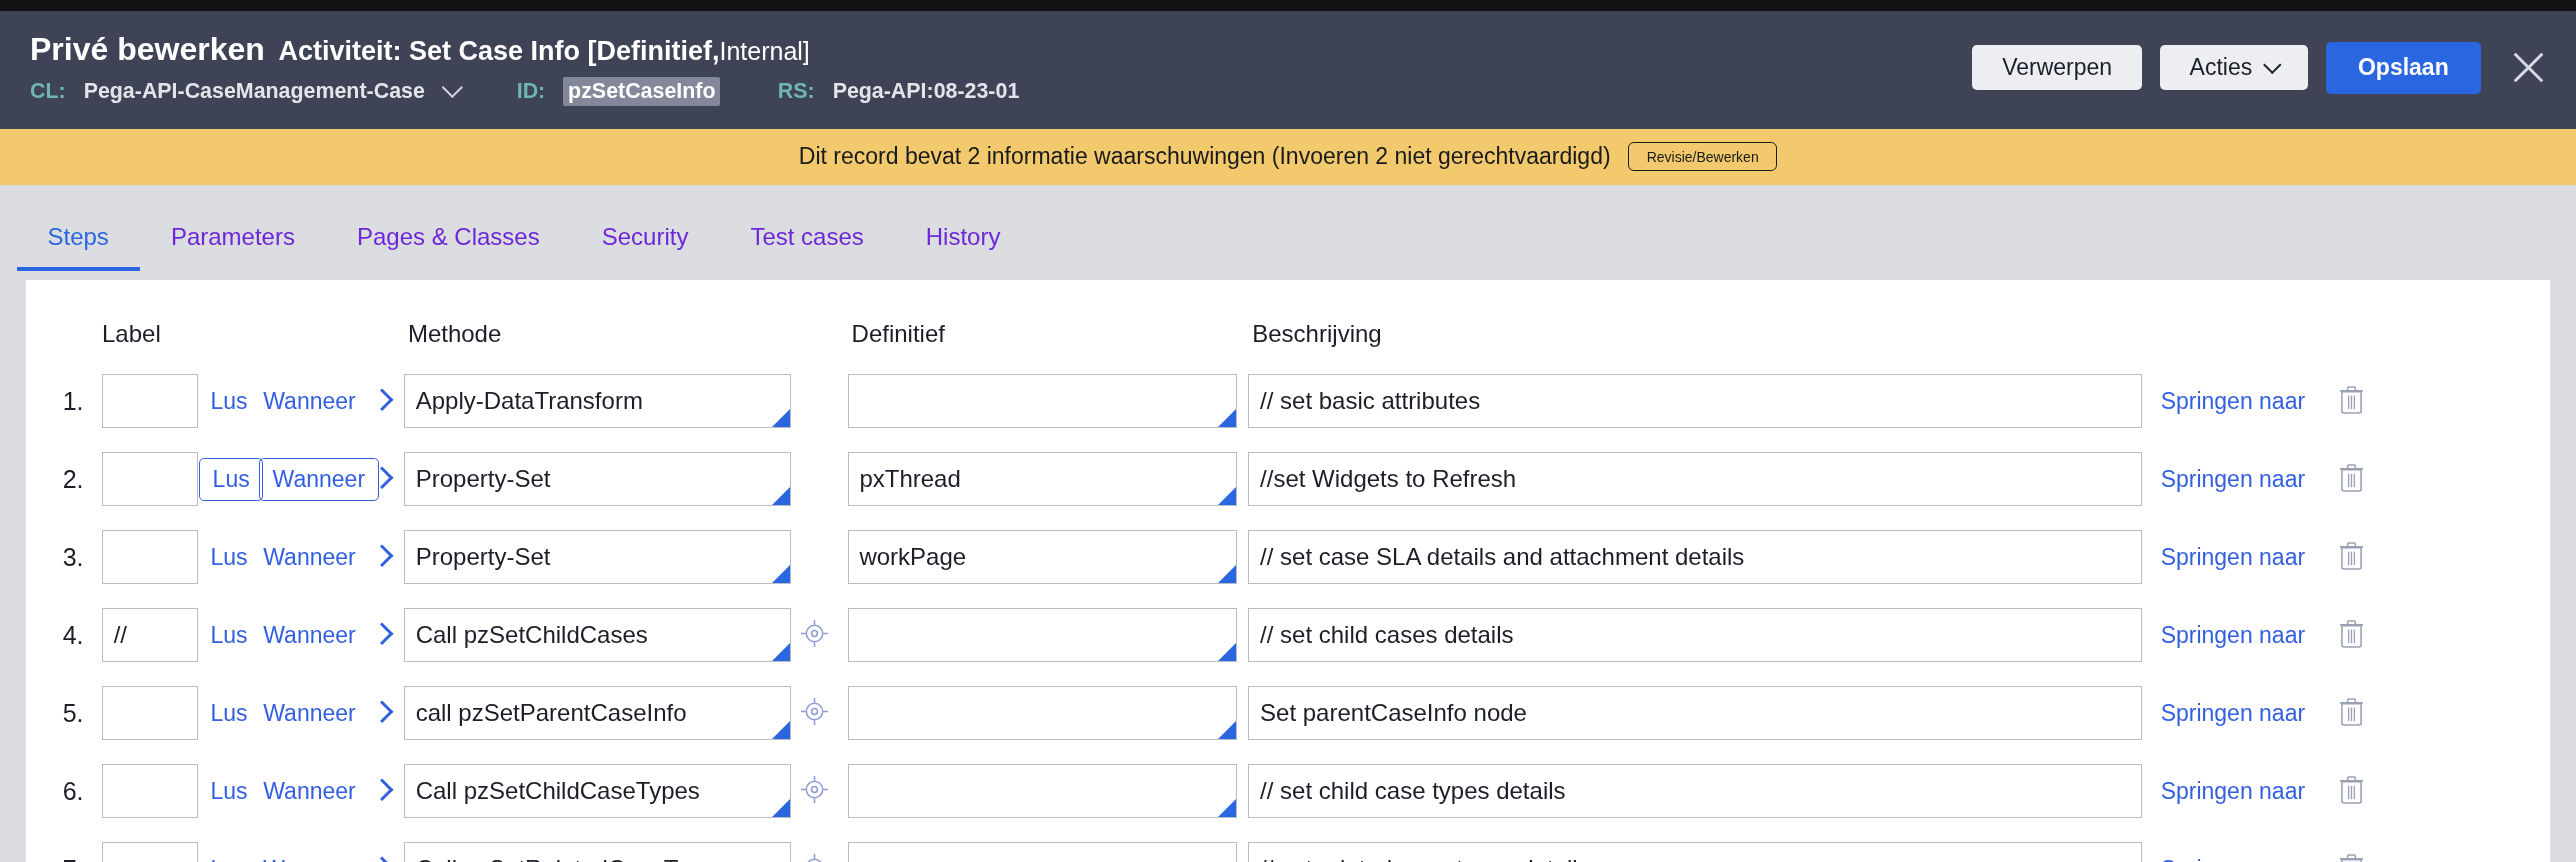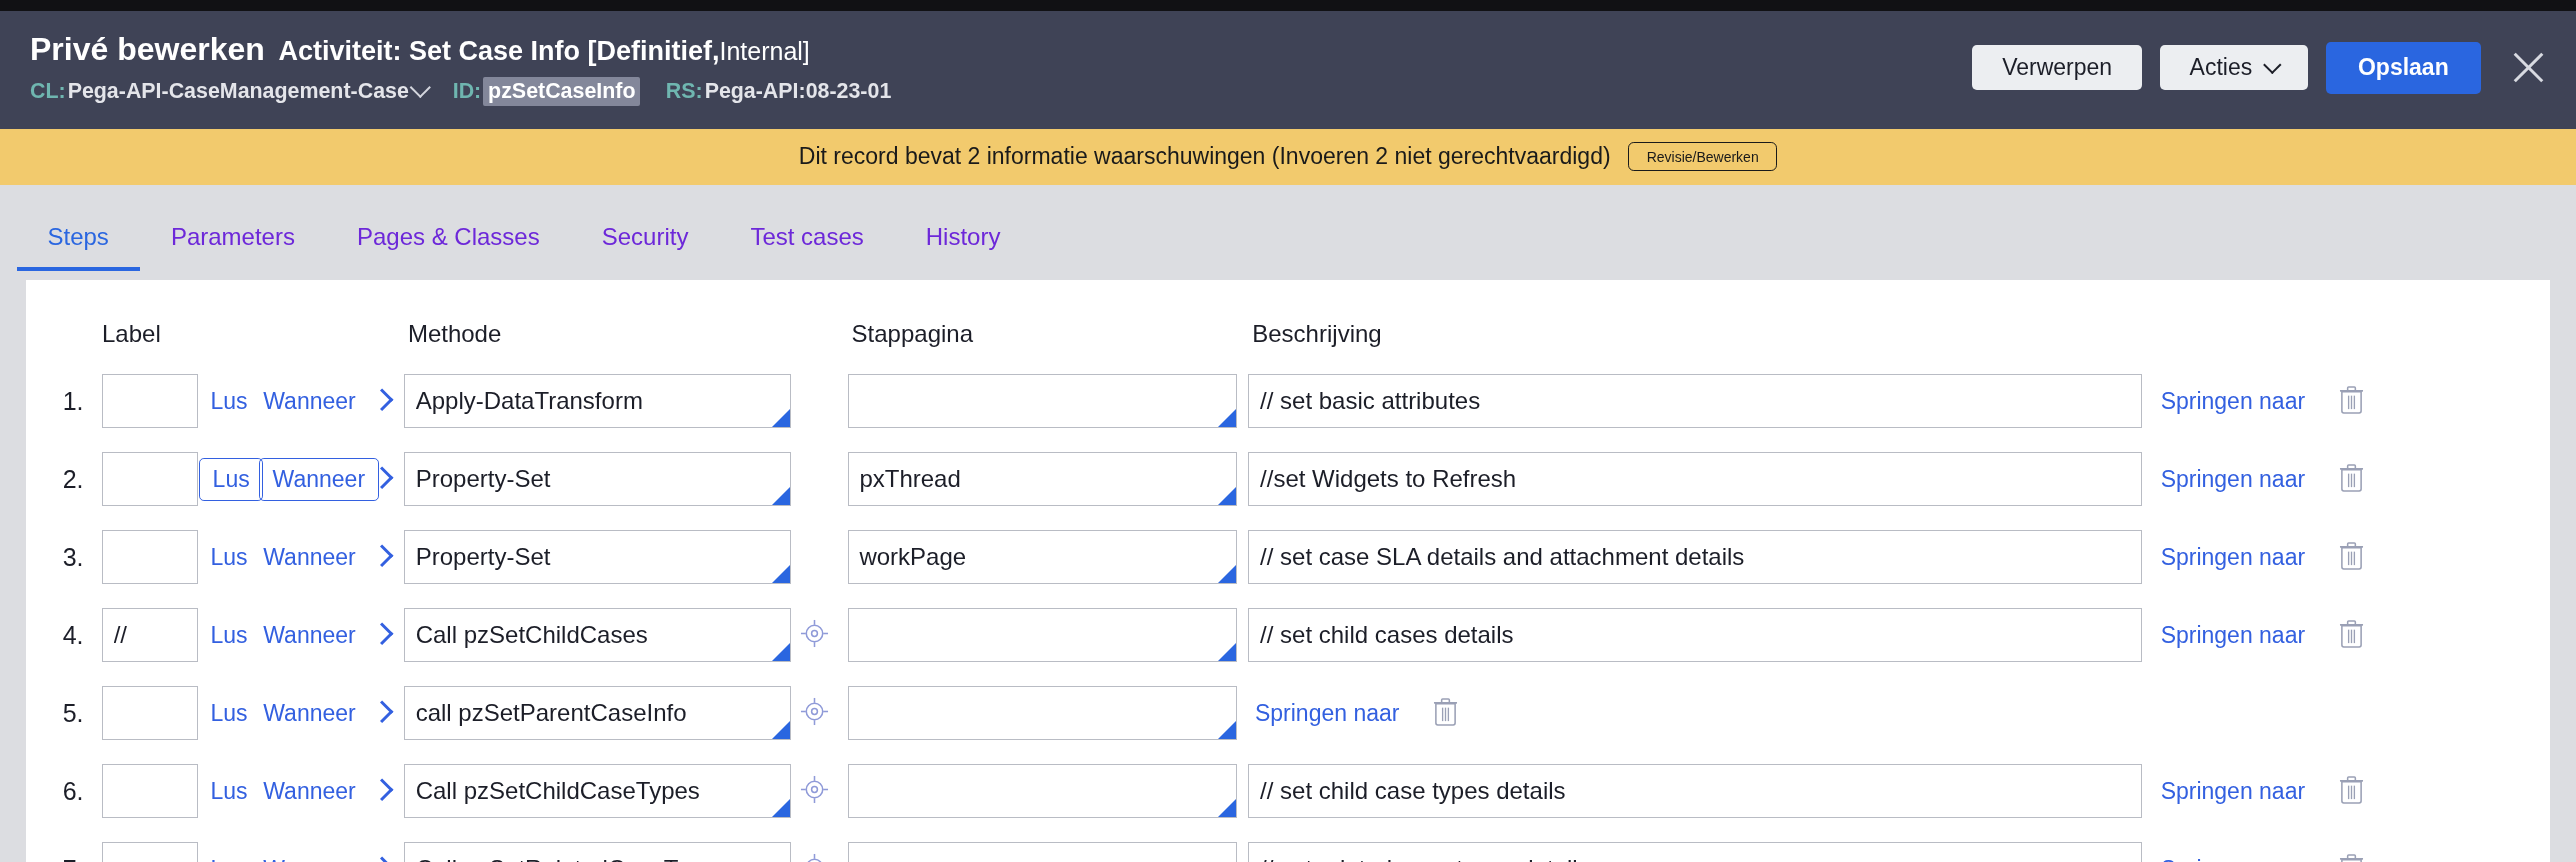--- a/index.html
+++ b/index.html
@@ -50,7 +50,7 @@
   .meta-line {
     display: flex;
     align-items: center;
-    gap: 2px;
+    gap: 18px;
     white-space: nowrap;
     font-size: 21.4px;
     font-weight: bold;

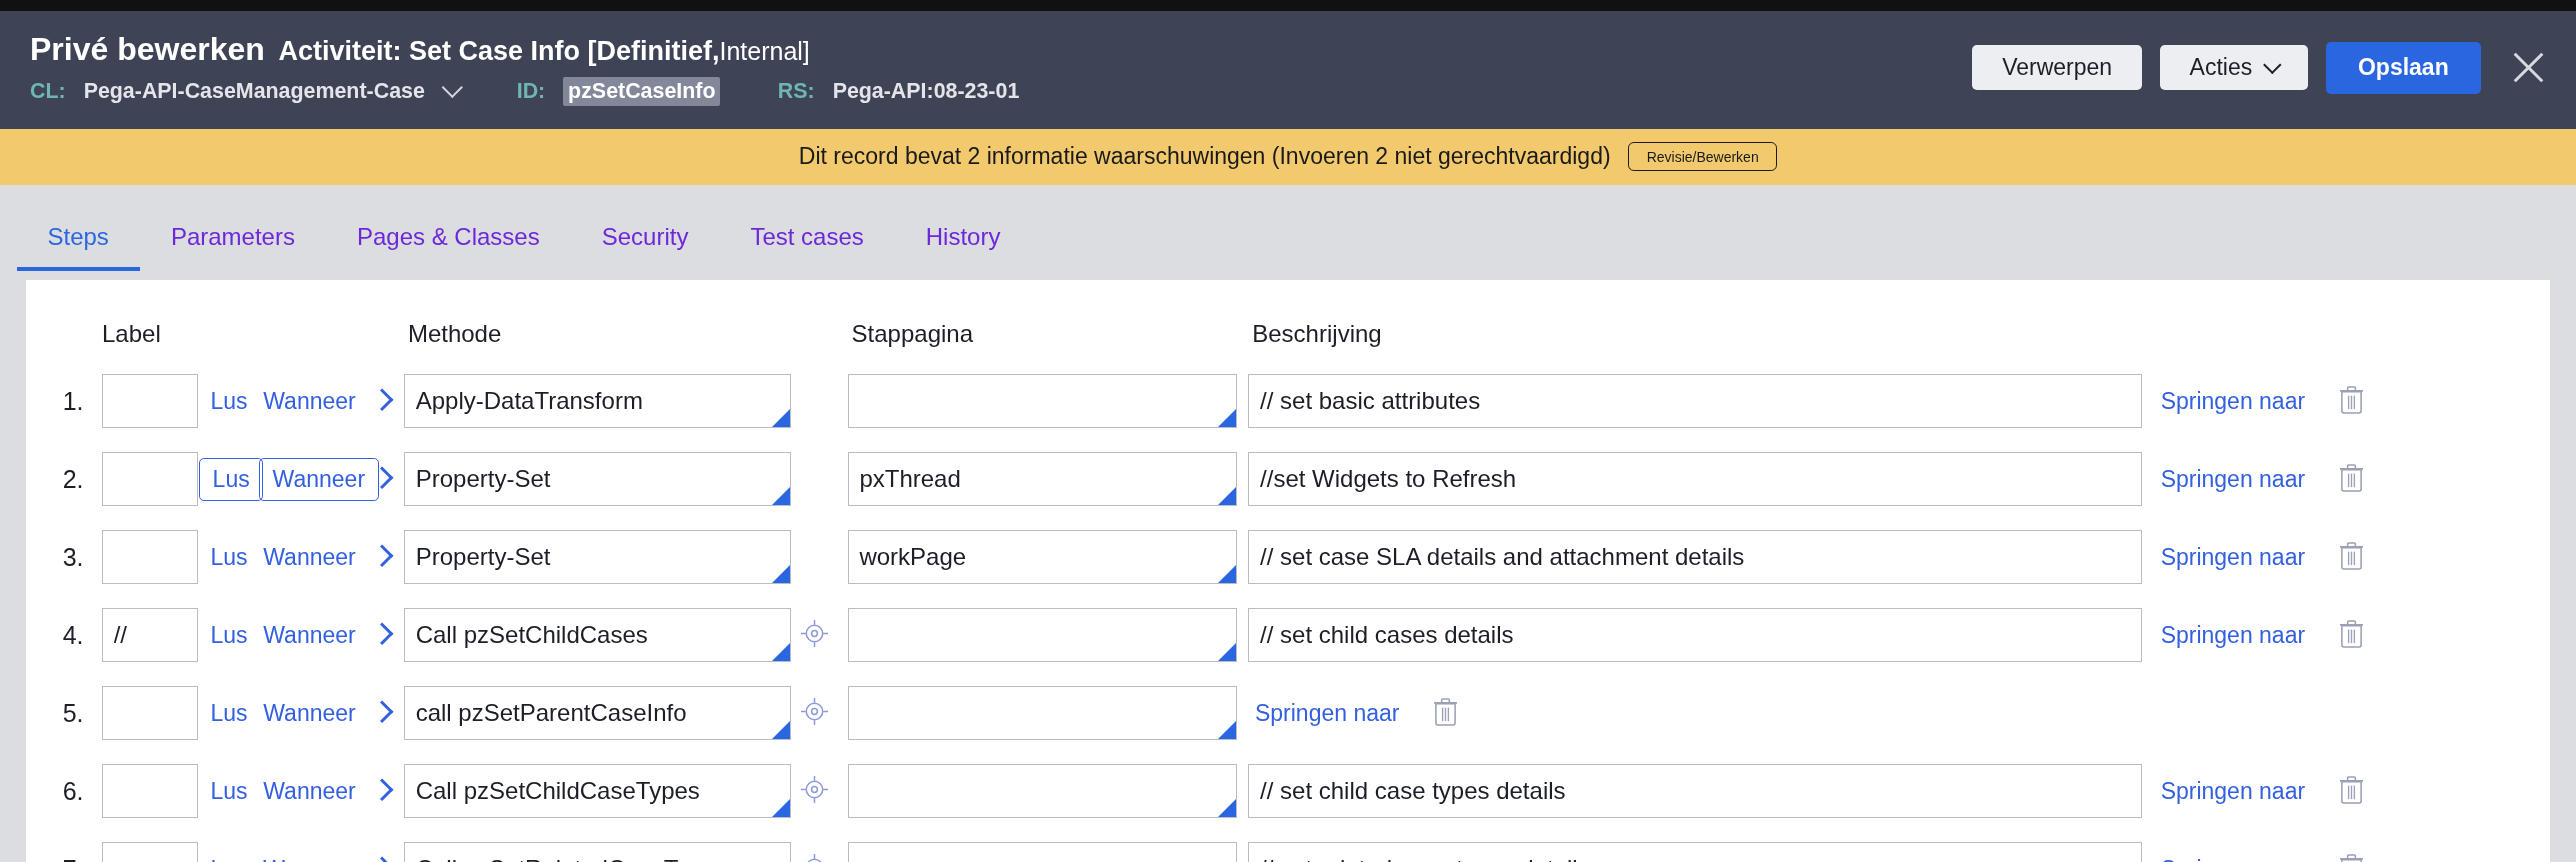--- a/index.html
+++ b/index.html
@@ -332,7 +332,7 @@
       <div class="c-chev"></div>
       <div class="c-method col-title m">Methode</div>
       <div class="c-target"></div>
-      <div class="c-page col-title m">Stappagina</div>
+      <div class="c-page col-title m">Definitief</div>
       <div class="c-desc col-title m">Beschrijving</div>
       <div class="c-jump"></div>
       <div class="c-del"></div>

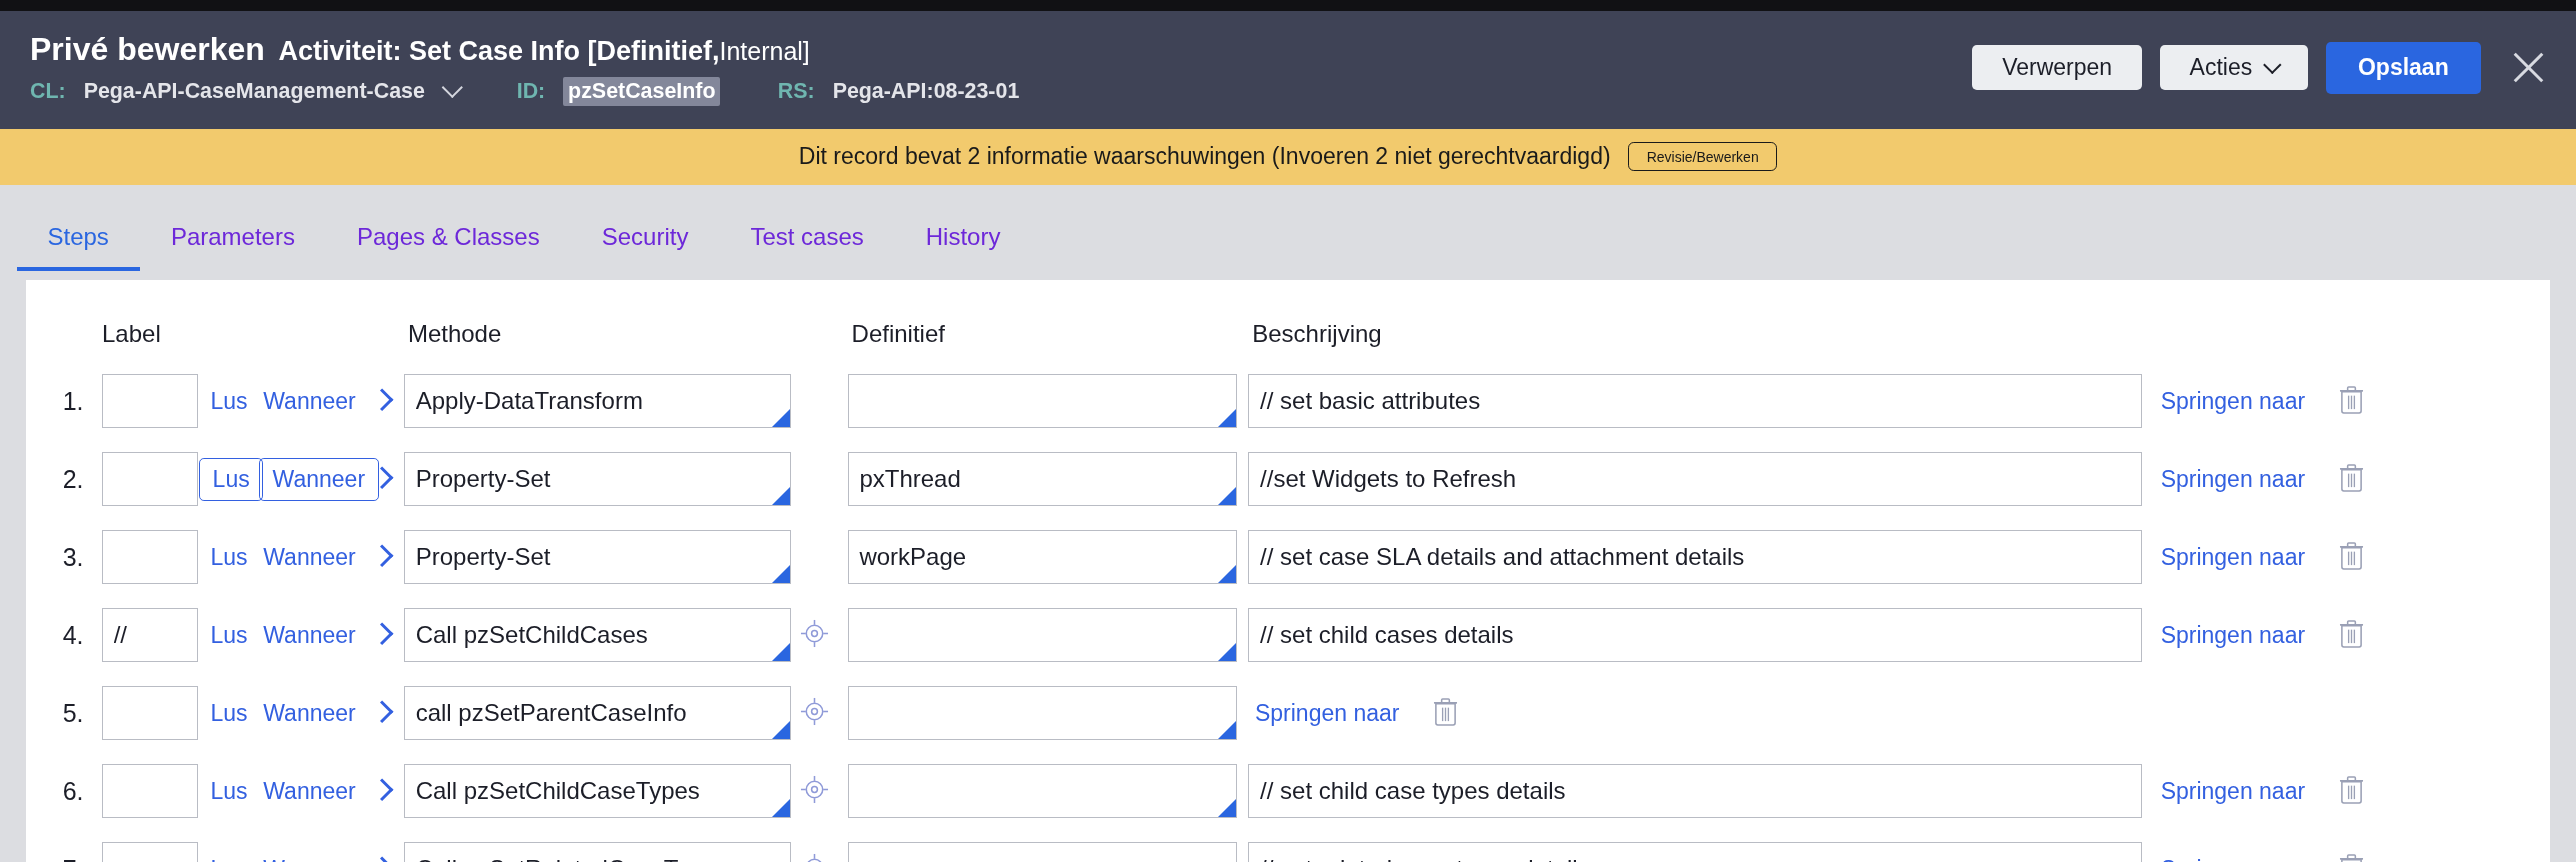--- a/index.html
+++ b/index.html
@@ -442,6 +442,7 @@
                 <line x1="24" y1="15" x2="29" y2="15" stroke="#8f9ad8" stroke-width="1.6"></line>
               </svg></span></div>
           <div class="c-page"><span class="fld-wrap"><input class="fld" value="" style=""><span class="corner"></span></span></div>
+          <div class="c-desc"><input class="fld" value="Set parentCaseInfo node" style=""></div>
           <div class="c-jump"><span class="lnk jump">Springen naar</span></div>
           <div class="c-del"><span class="trash-icon"><svg width="25" height="29" viewBox="0 0 26 30">
                 <path d="M3 7 h20 v20 a2 2 0 0 1 -2 2 H5 a2 2 0 0 1 -2 -2 Z" fill="none" stroke="#9aa0b5" stroke-width="1.6"></path>

